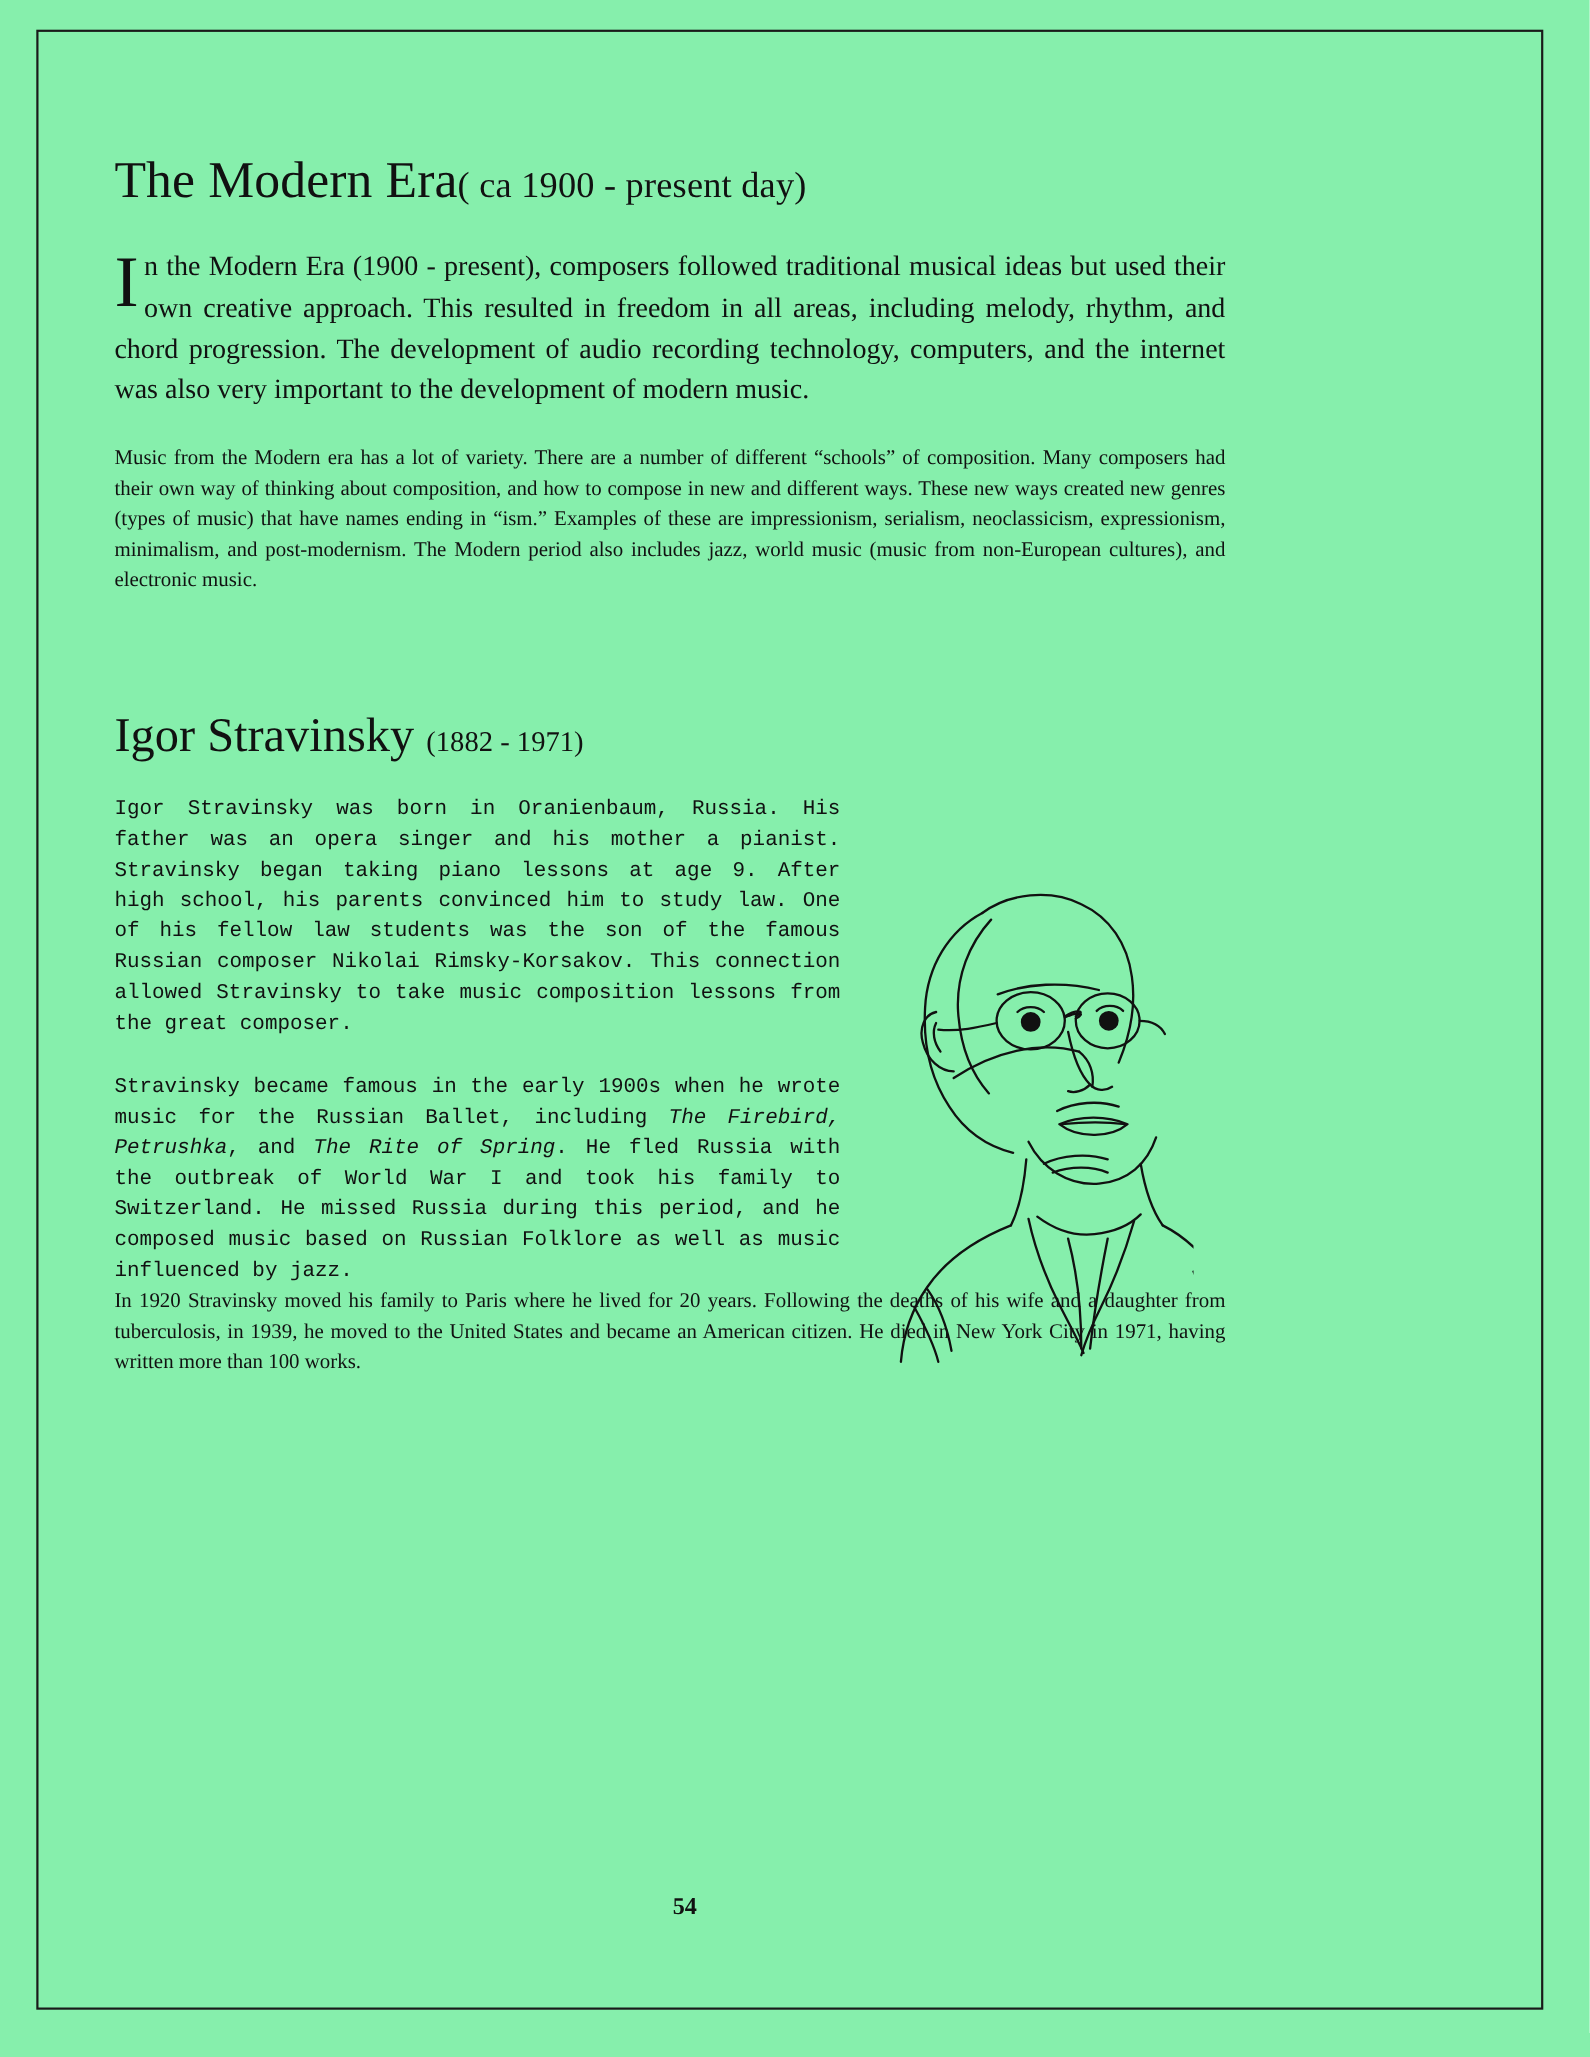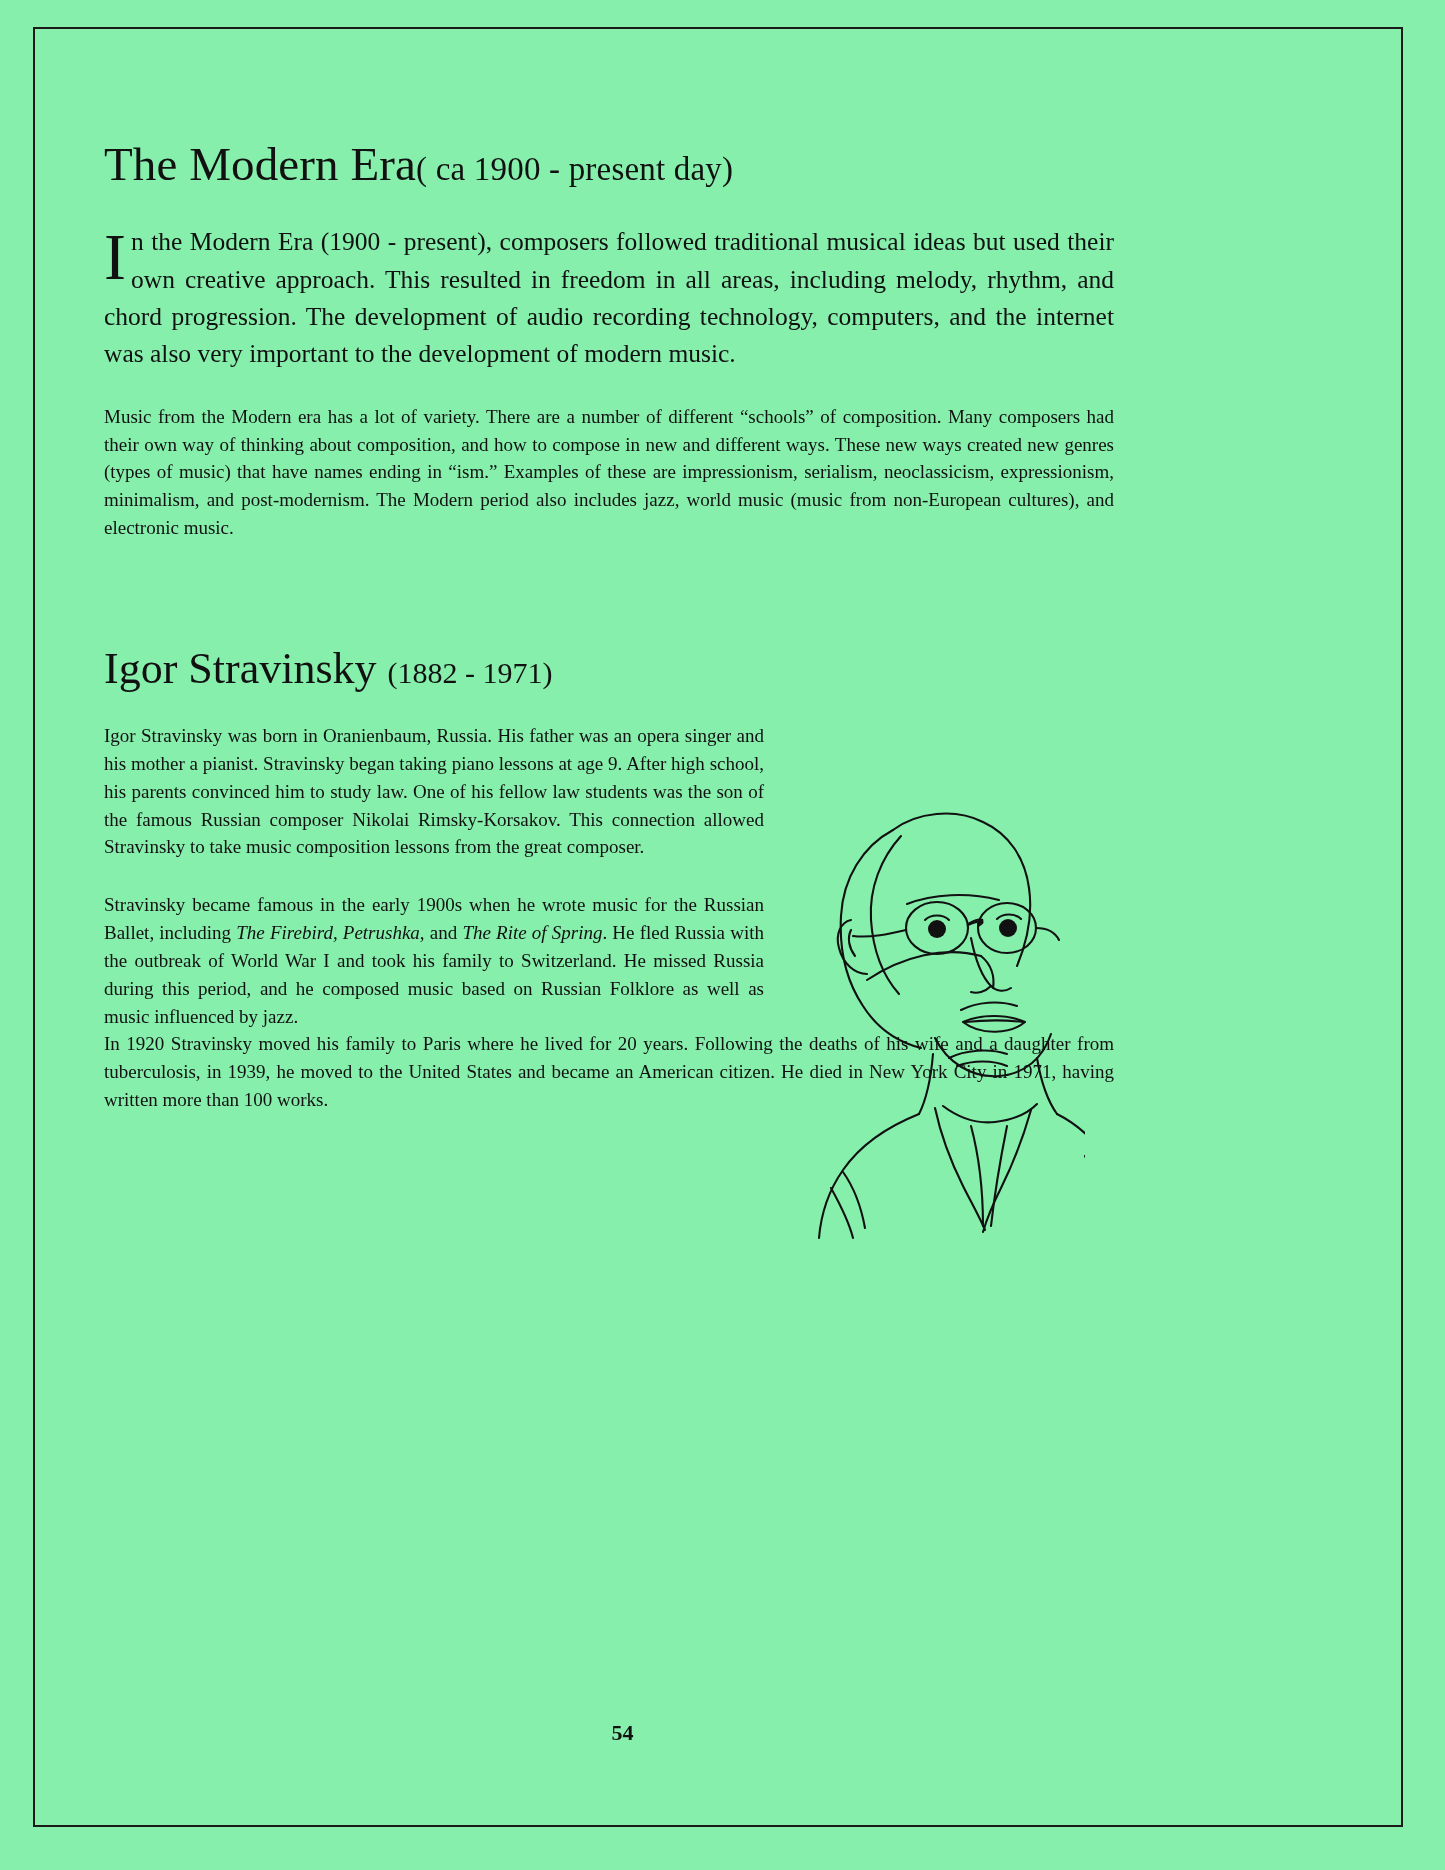--- a/index.html
+++ b/index.html
@@ -67,7 +67,7 @@
     white-space: nowrap;
   }
   .composer-heading .heading-main { font-size: 44px; }
-  .composer-heading .heading-sub  { font-size: 30px; }
+  .composer-heading .heading-sub  { font-size: 26px; }
 
   .section-gap {
     height: 74px;

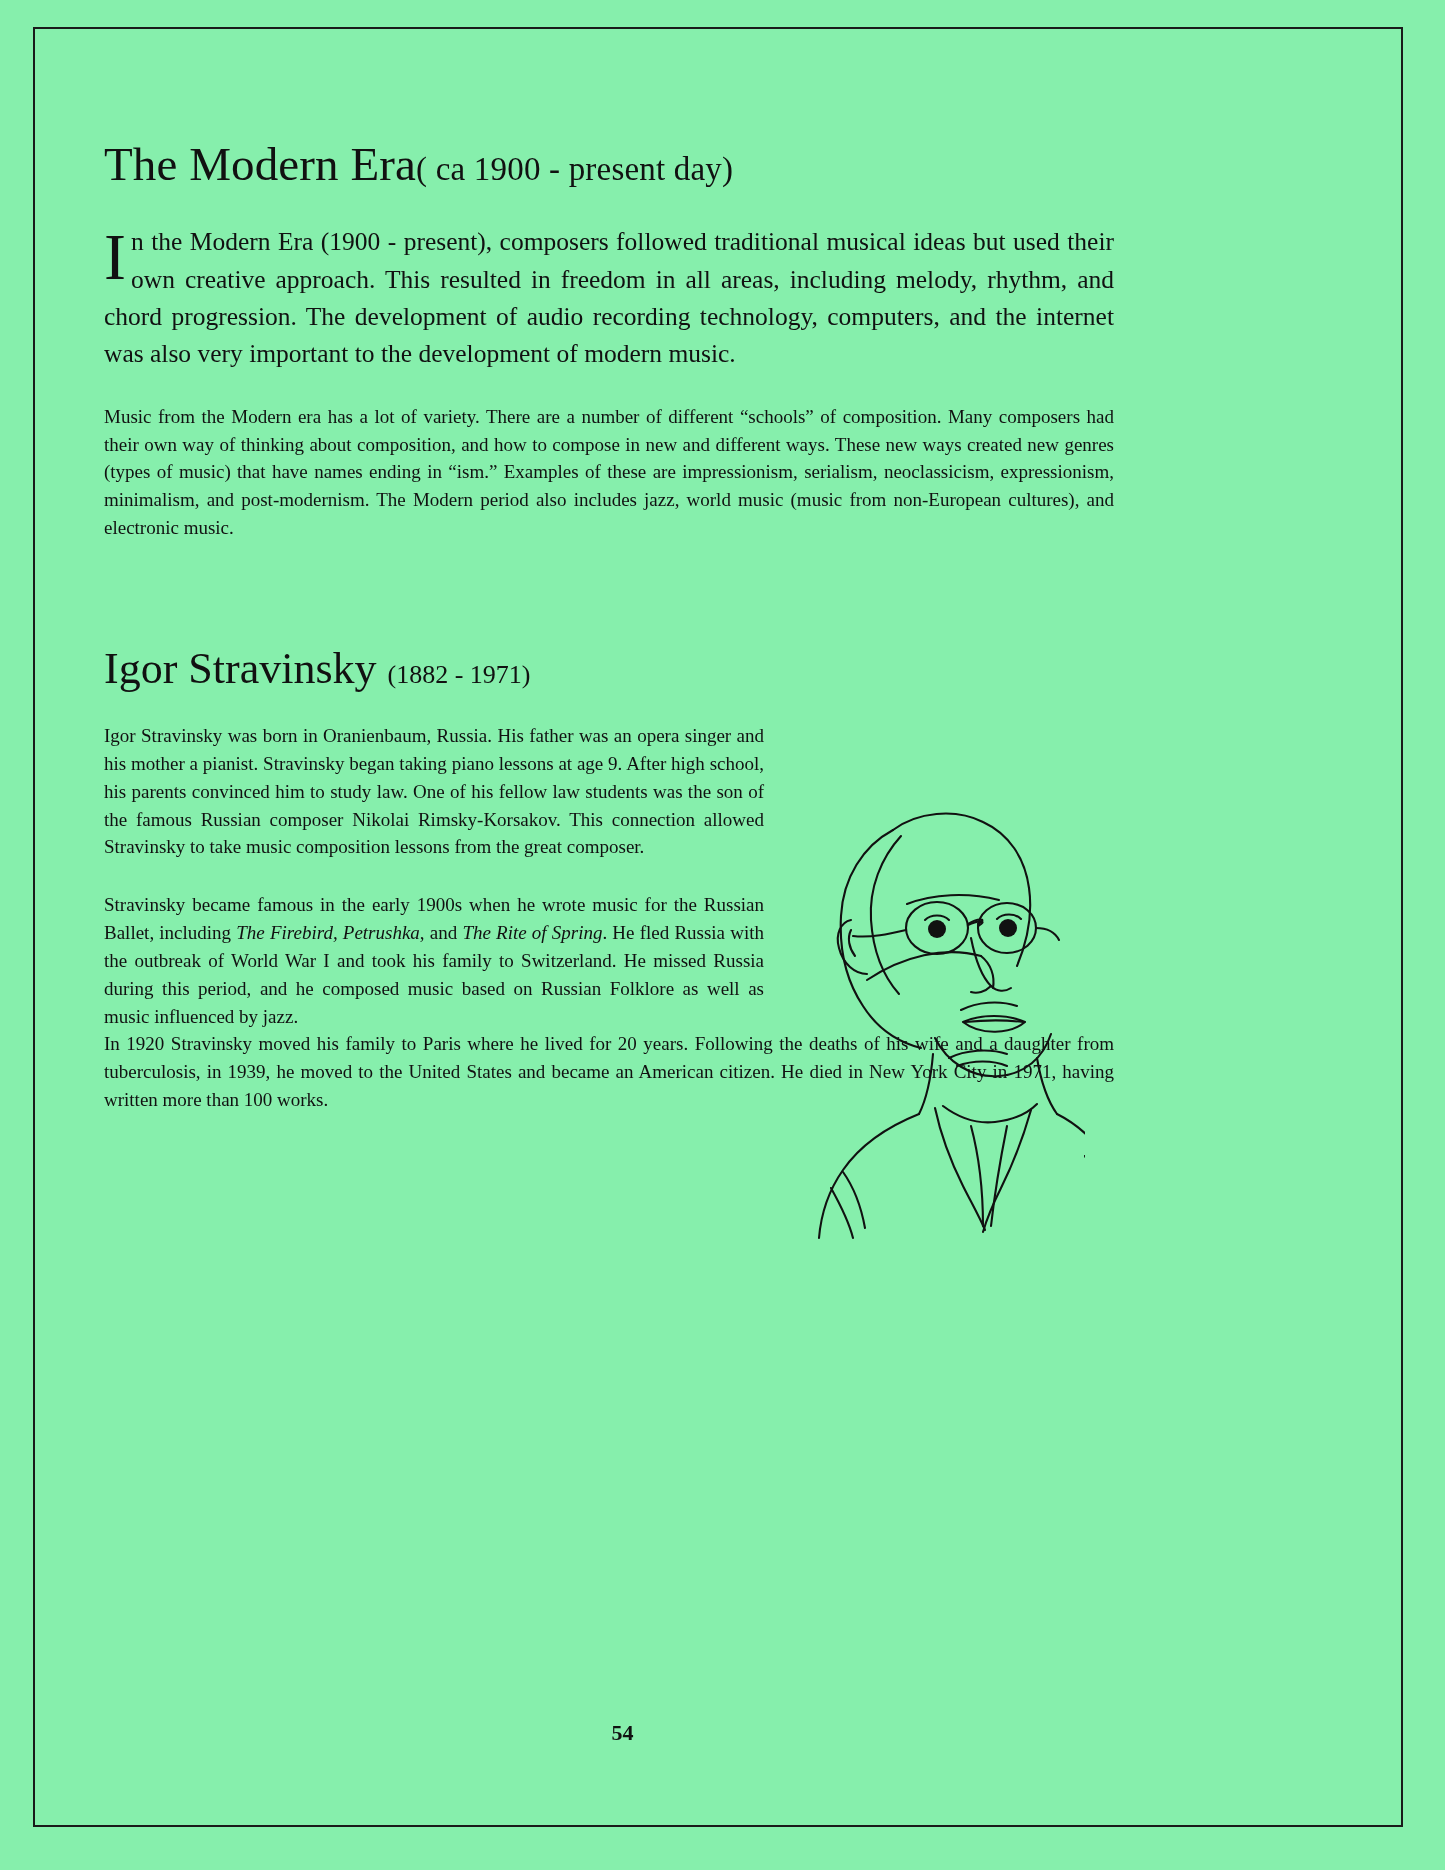--- a/index.html
+++ b/index.html
@@ -102,6 +102,7 @@
   
   .bio-column {
     width: 660px;
+    font-family: Liberation Mono, monospace;
   }
   .bio-column p.body-text {
     width: 660px;

